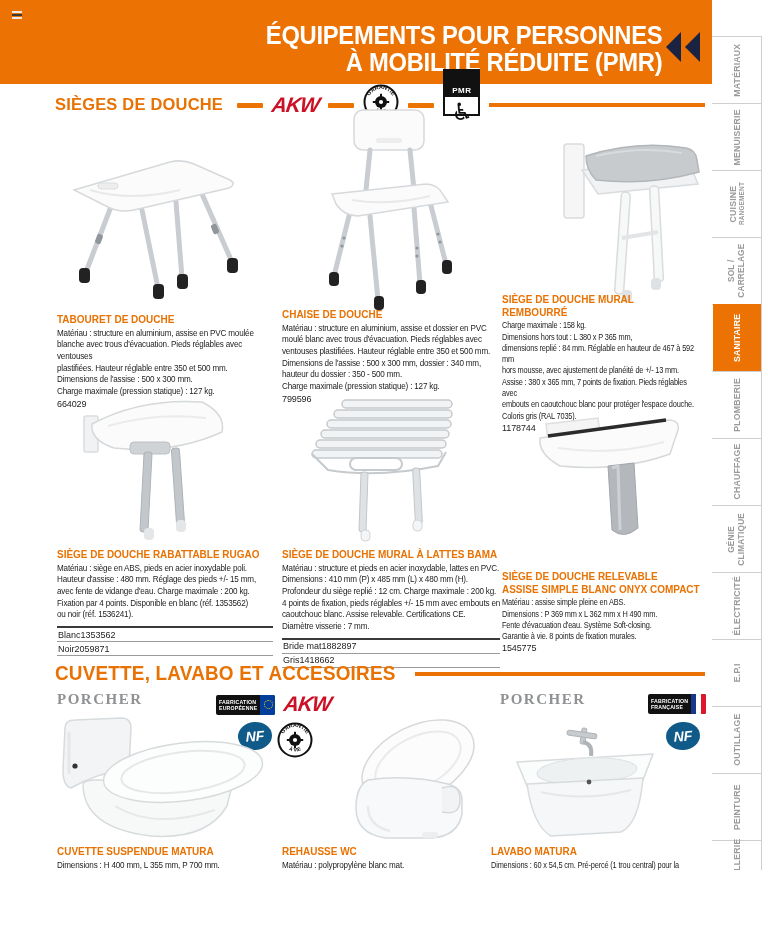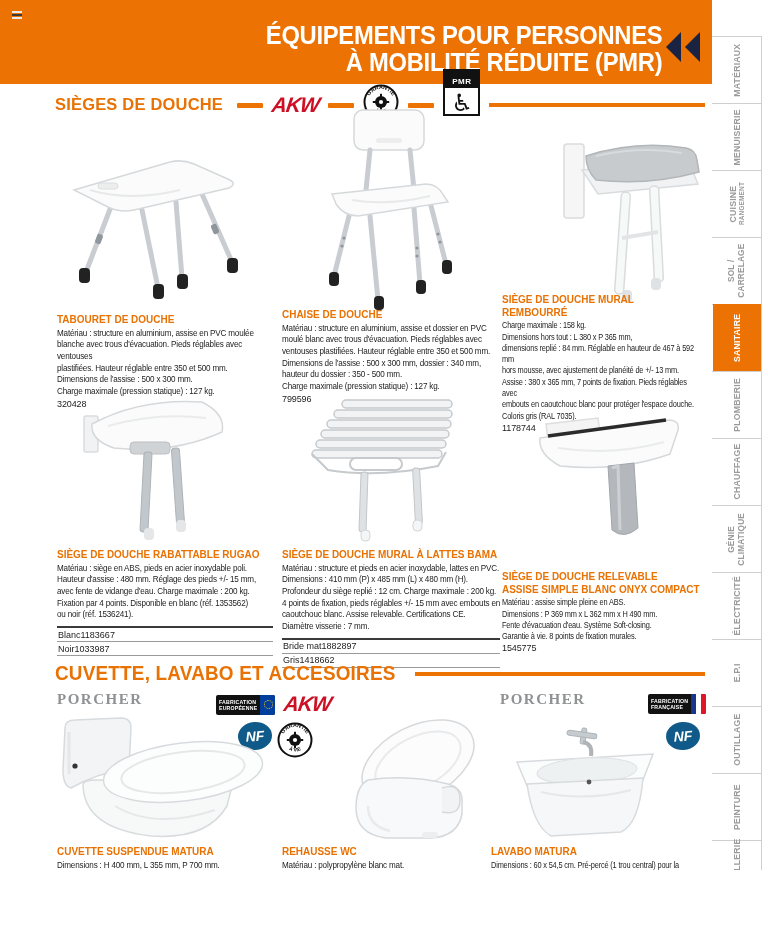--- a/index.html
+++ b/index.html
@@ -32,7 +32,7 @@
   .garantie-badge { width:36px; height:36px; flex:none; }
   .hdr-garantie { margin-top:-6px; }
   .pmr-badge { width:37px; height:47px; background:#fff; border:2px solid #111; flex:none; margin-top:-26px; box-sizing:border-box; }
-  .pmr-head { background:#111; color:#fff; font-weight:bold; font-size:8px; text-align:center; padding:6px 0 2px; letter-spacing:0.5px; }
+  .pmr-head { background:#111; color:#fff; font-weight:bold; font-size:8px; text-align:center; padding:15px 0 2px; letter-spacing:0.5px; }
   .pmr-glyph { font-family:"DejaVu Sans", sans-serif; font-size:24px; line-height:30px; text-align:center; color:#111; }
   .nf-badge { position:absolute; width:34px; height:28px; background:#0F5A88; border-radius:50%; color:#fff;
     font-weight:bold; font-style:italic; font-size:14px; display:flex; align-items:center; justify-content:center; transform:rotate(-4deg); }

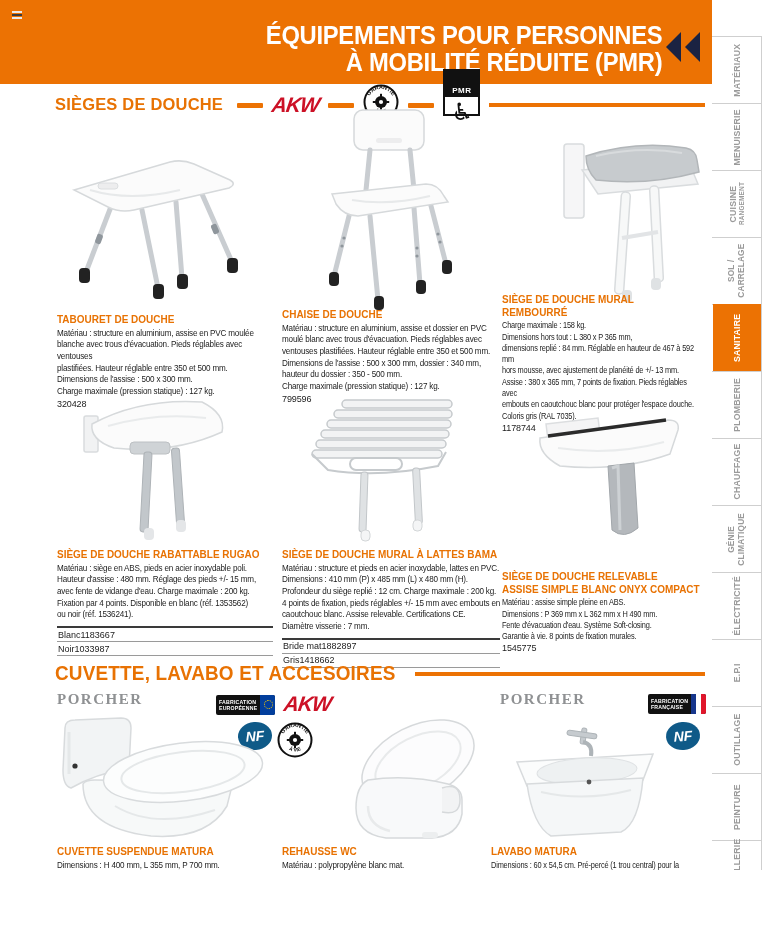--- a/index.html
+++ b/index.html
@@ -201,7 +201,7 @@
 plastifiées. Hauteur réglable entre 350 et 500 mm.
 Dimensions de l'assise : 500 x 300 mm.
 Charge maximale (pression statique) : 127 kg.</p>
-    <div class="ref">320428</div>
+    <div class="ref">664029</div>
   </div>
 
   <div class="card" style="left:282px;top:308px;width:218px">

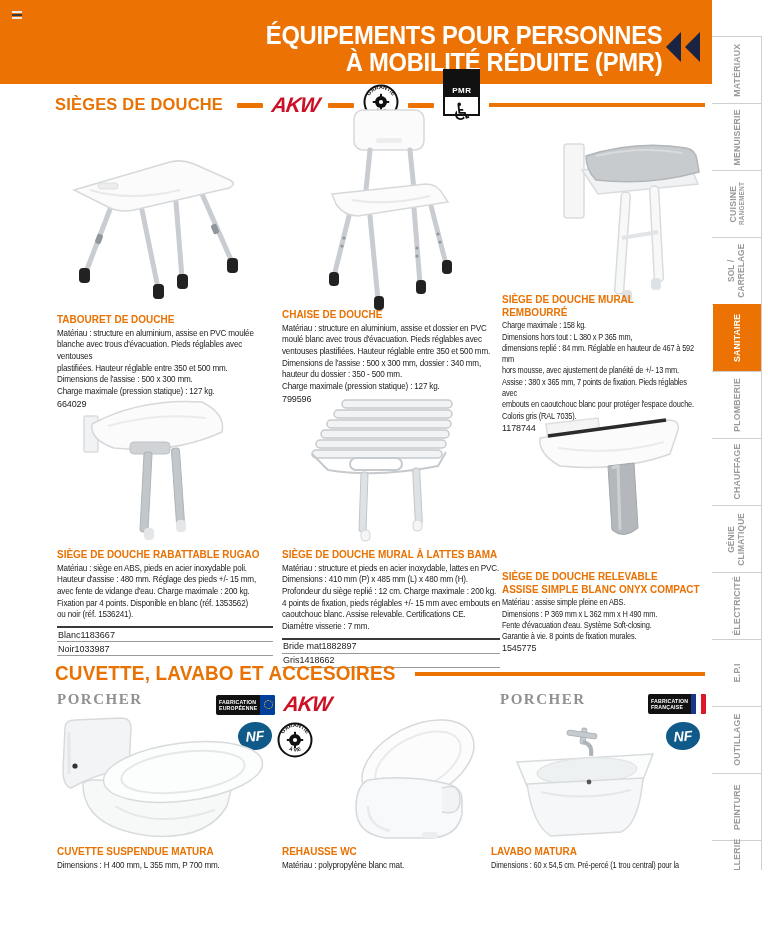--- a/index.html
+++ b/index.html
@@ -283,7 +283,7 @@
     <div class="vtable">
       <div class="vrow">
         <span>Blanc</span>
-        <span>1183667</span>
+        <span>1353562</span>
       </div>
       <div class="vrow">
         <span>Noir</span>

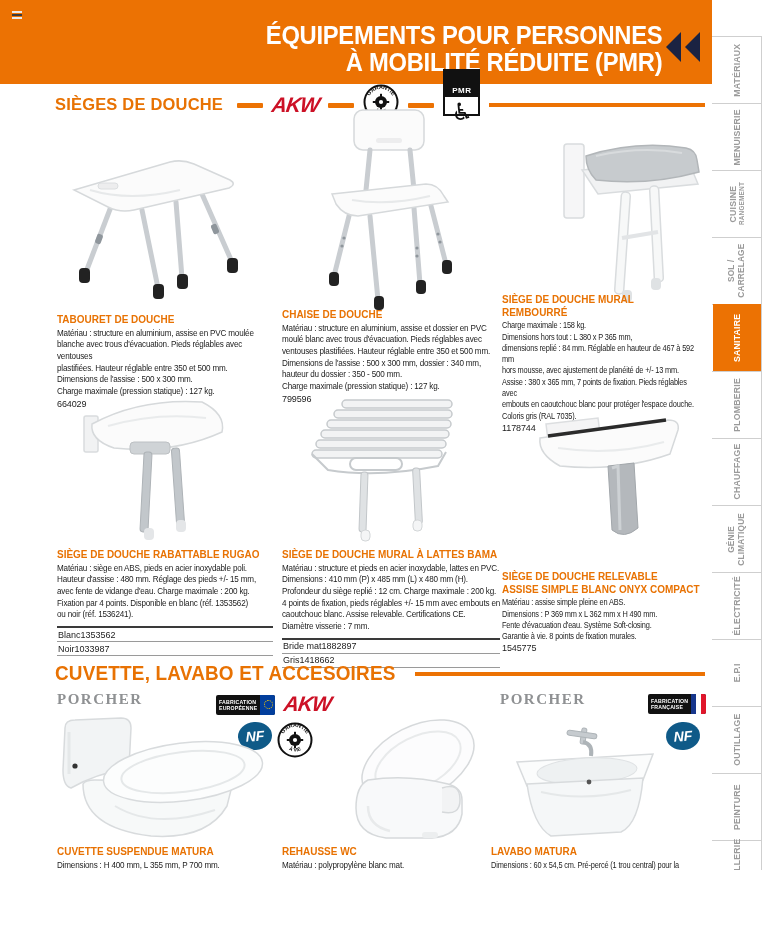--- a/index.html
+++ b/index.html
@@ -287,7 +287,7 @@
       </div>
       <div class="vrow">
         <span>Noir</span>
-        <span>1033987</span>
+        <span>2059871</span>
       </div>
     </div>
   </div>

